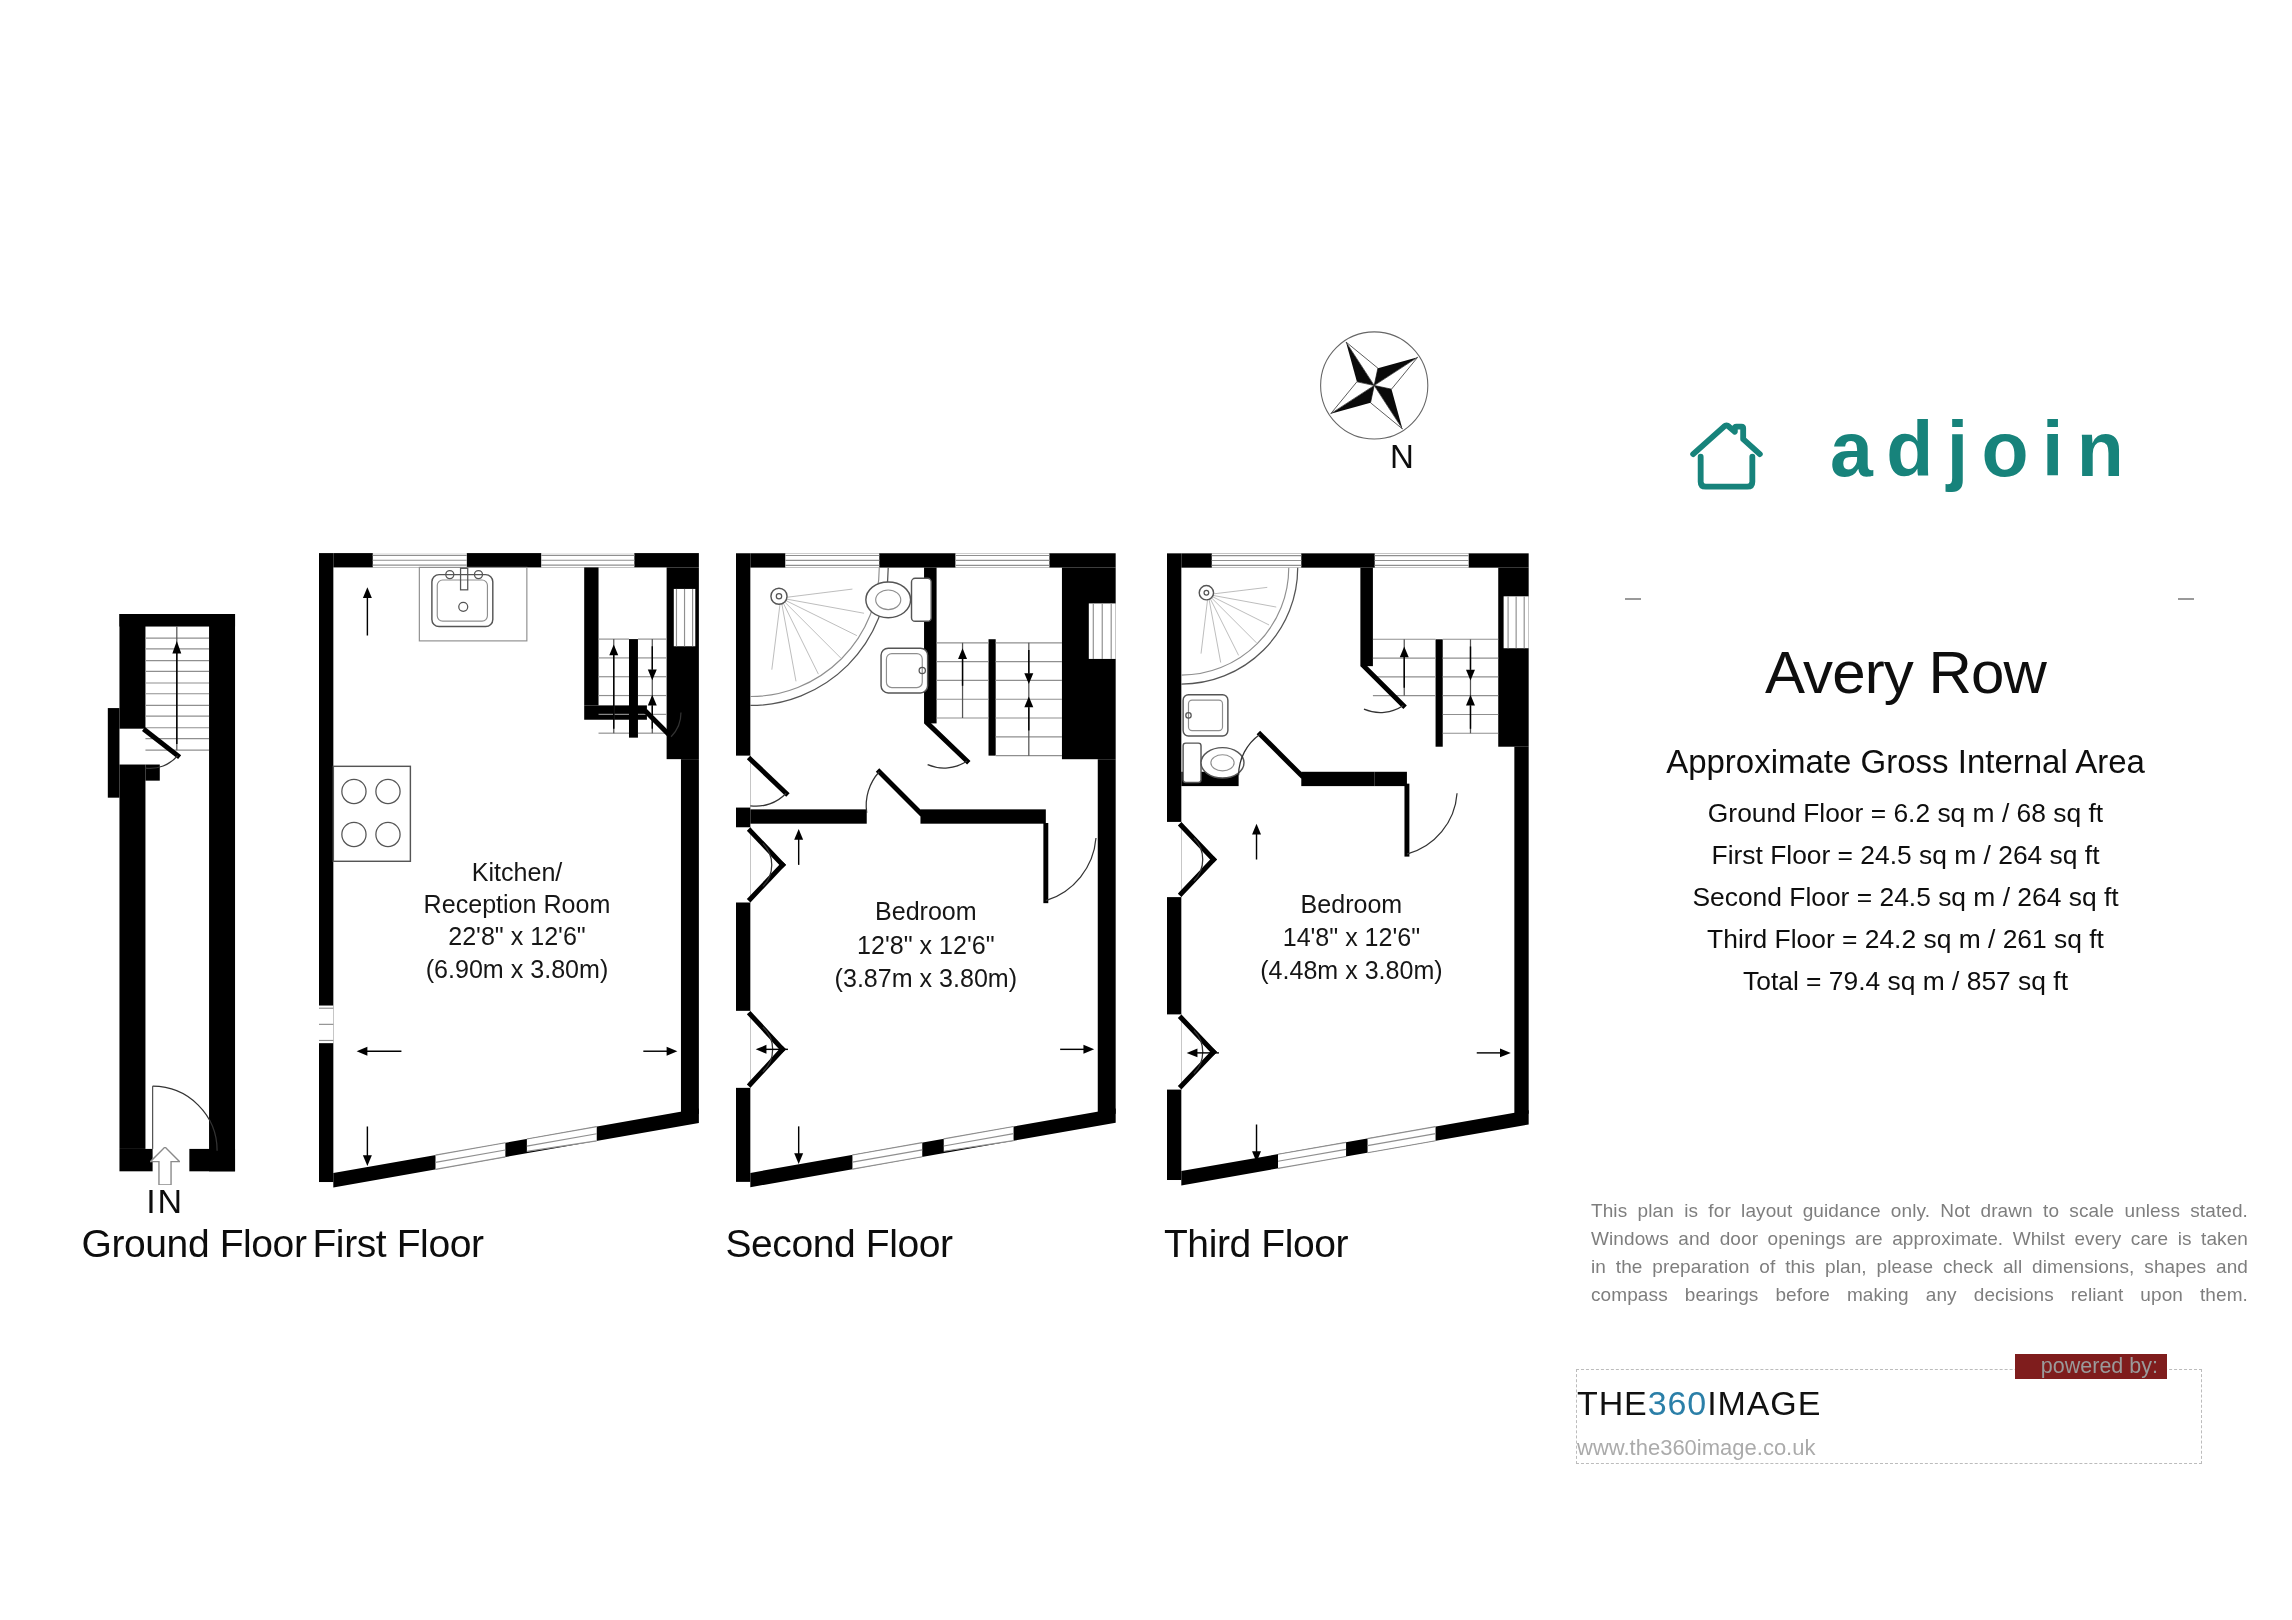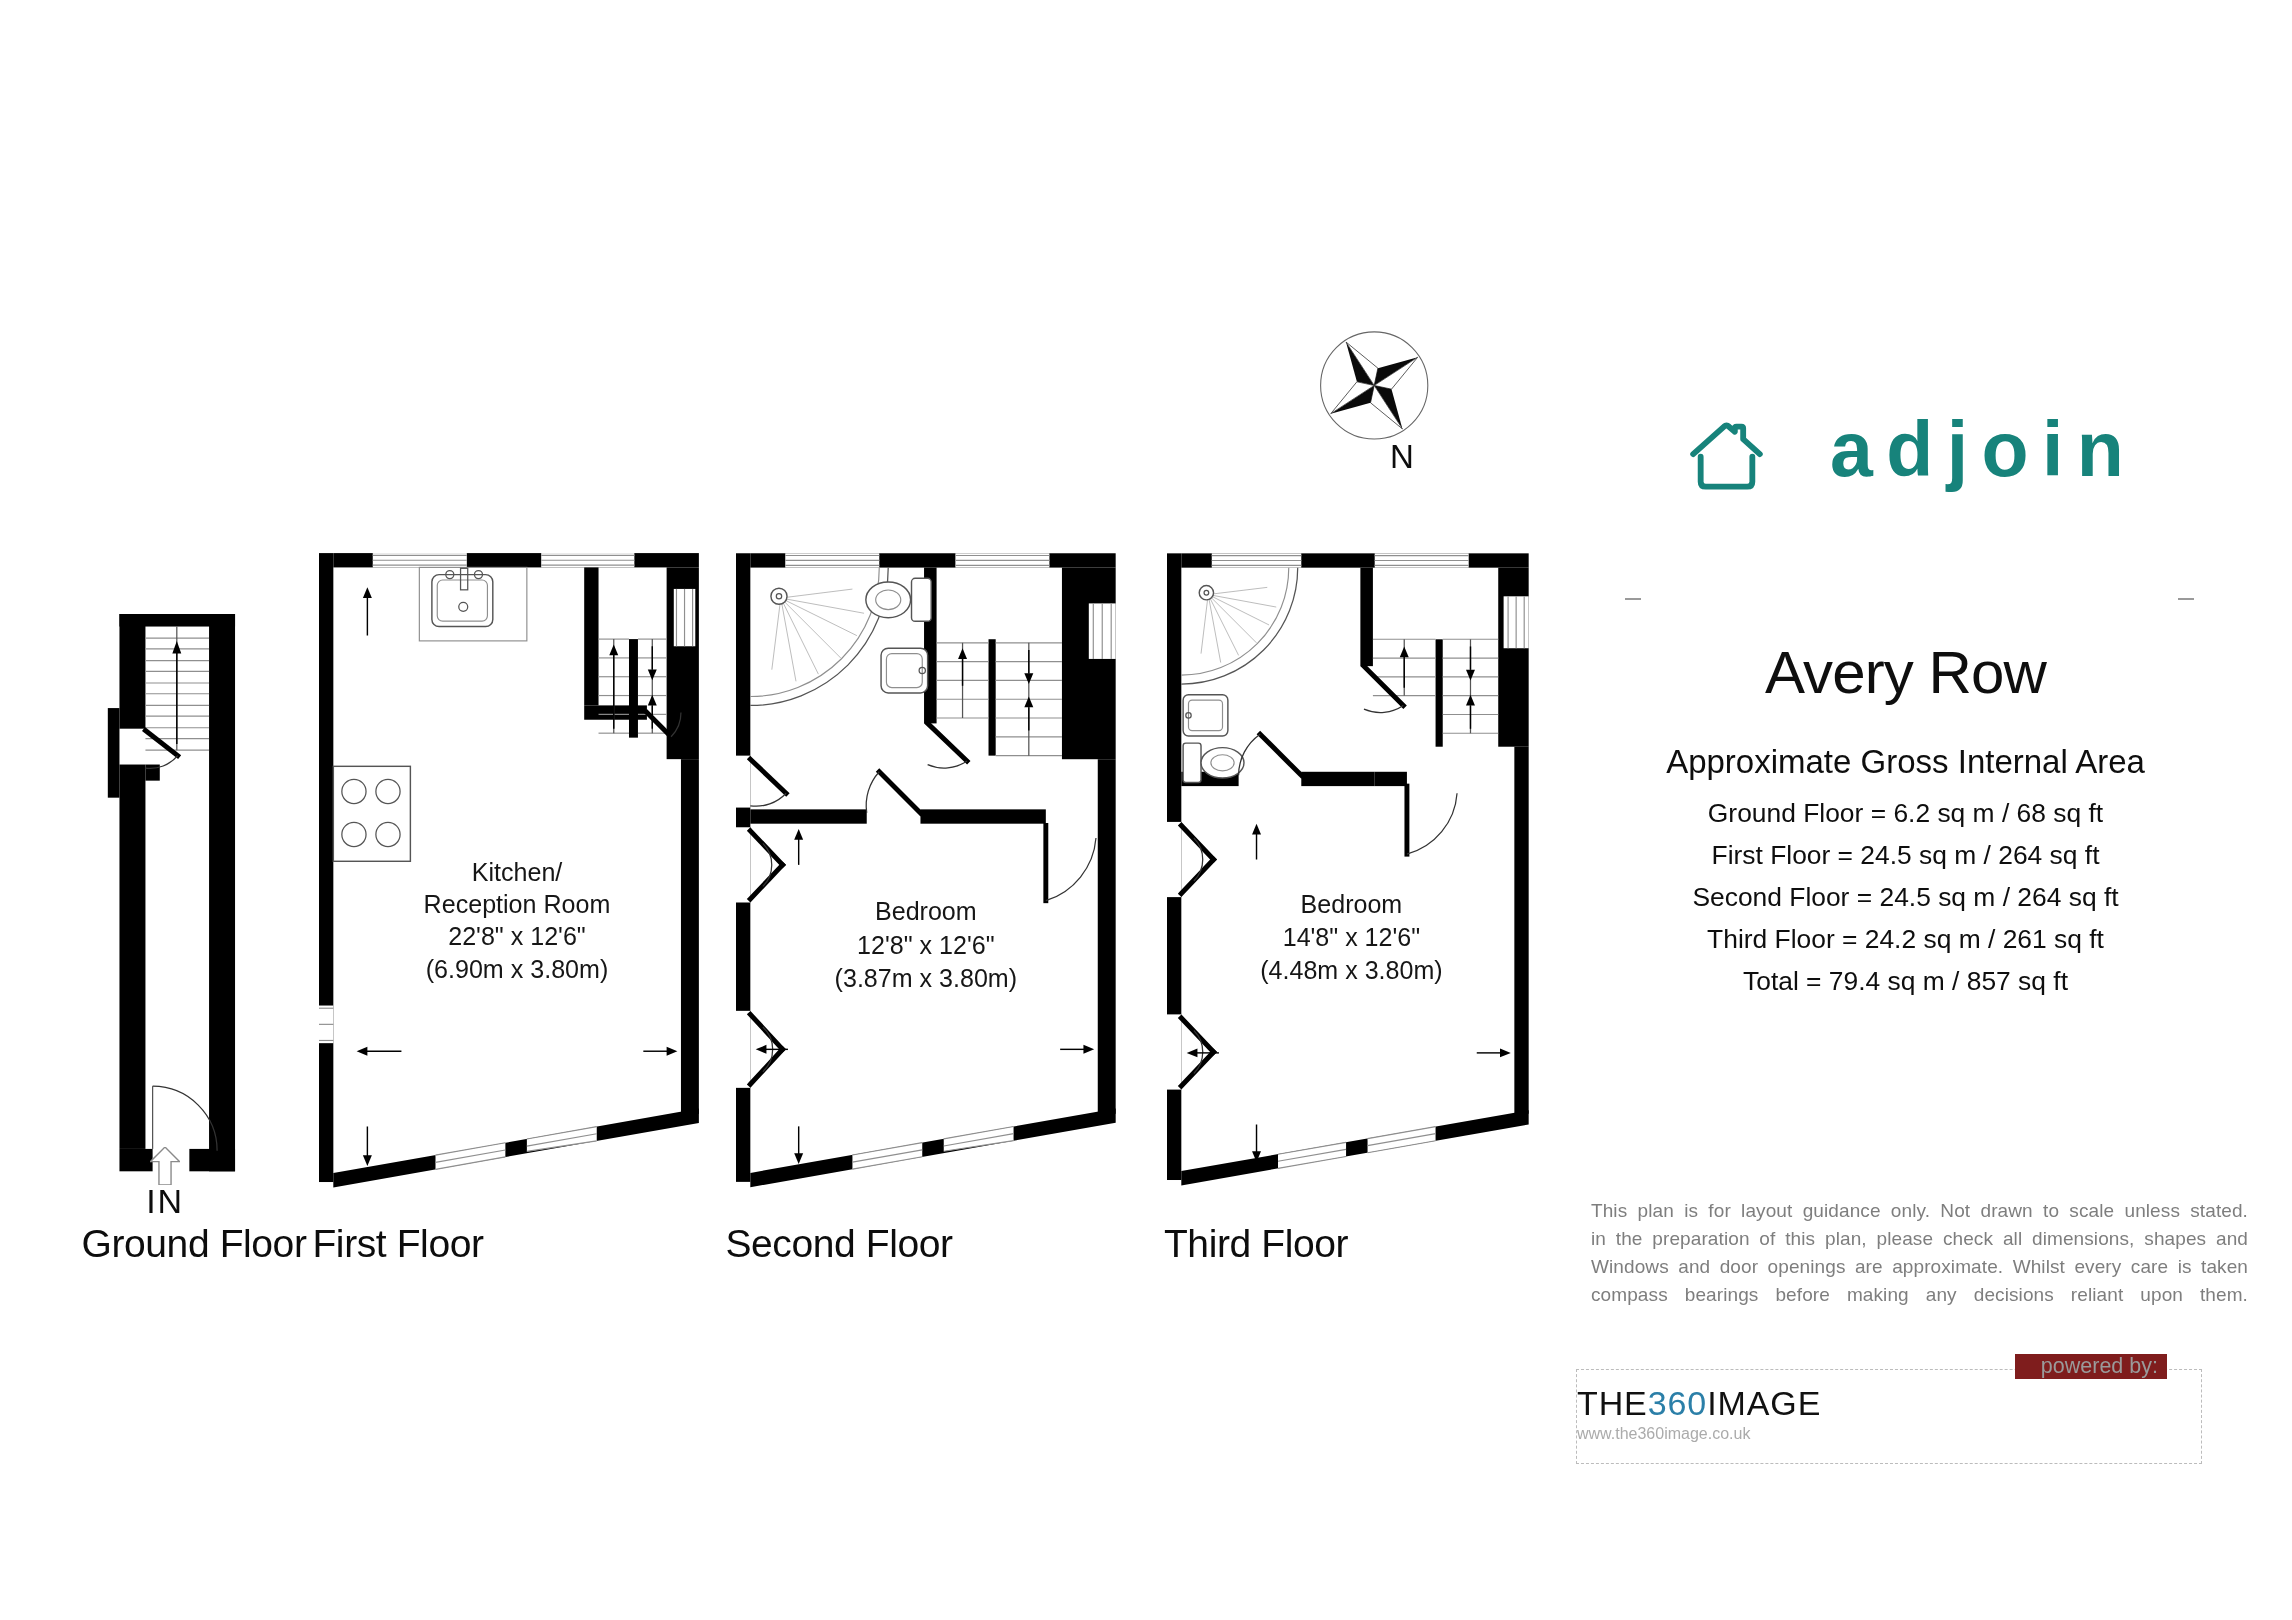--- a/index.html
+++ b/index.html
@@ -532,8 +532,8 @@
 
   <div class="disclaimer">
     <div>This plan is for layout guidance only. Not drawn to scale unless stated.</div>
+    <div>Windows and door openings are approximate. Whilst every care is taken</div>
     <div>in the preparation of this plan, please check all dimensions, shapes and</div>
-    <div>Windows and door openings are approximate. Whilst every care is taken</div>
     <div>compass bearings before making any decisions reliant upon them.</div>
   </div>
 

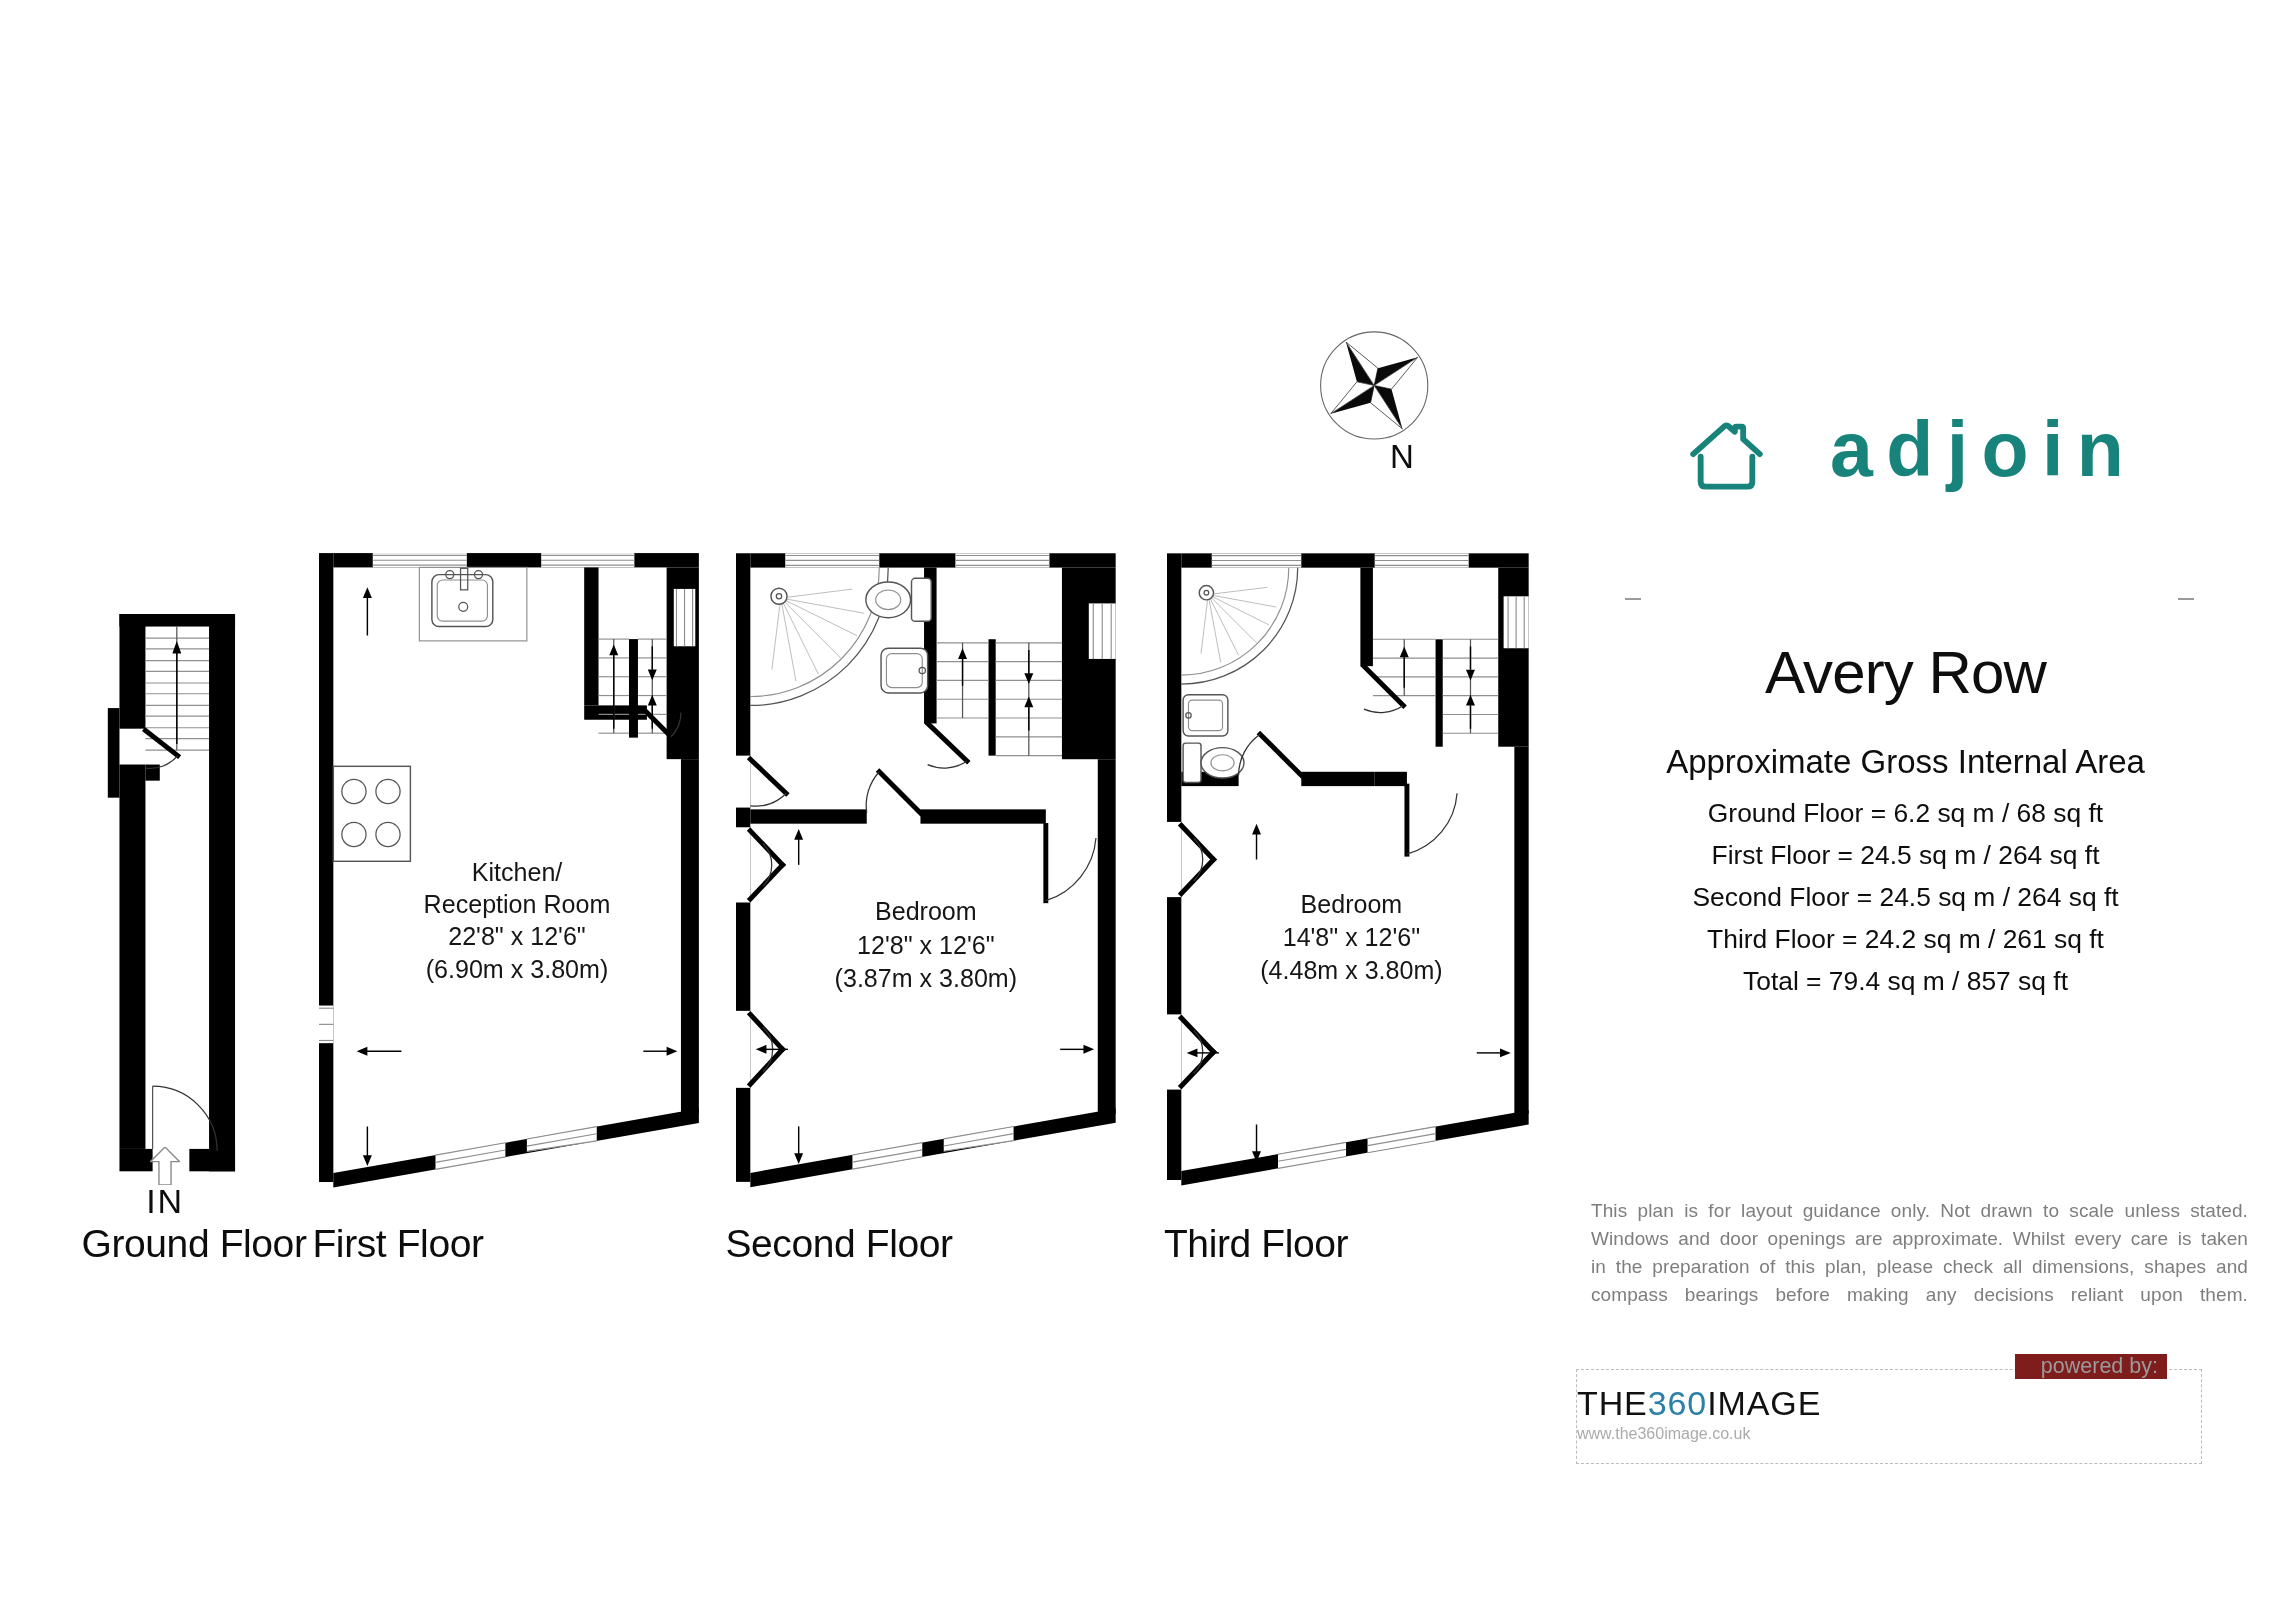--- a/index.html
+++ b/index.html
@@ -43,7 +43,7 @@
     border:1.8px dashed #bcbcbc;text-align:left;}
   .pbox .b1{margin-top:14.3px;font-size:34px;font-weight:500;letter-spacing:0.9px;color:#111;}
   .pbox .b1 .num{color:#2B7FA8;}
-  .pbox .site{margin-top:2px;font-size:16px;color:#ababab;}
+  .pbox .site{margin-top:12px;font-size:22px;color:#ababab;}
   .nlabel{font-family:"Liberation Sans",sans-serif;font-size:37px;fill:#0d0d0d;text-anchor:middle;}
 </style>
 </head>

